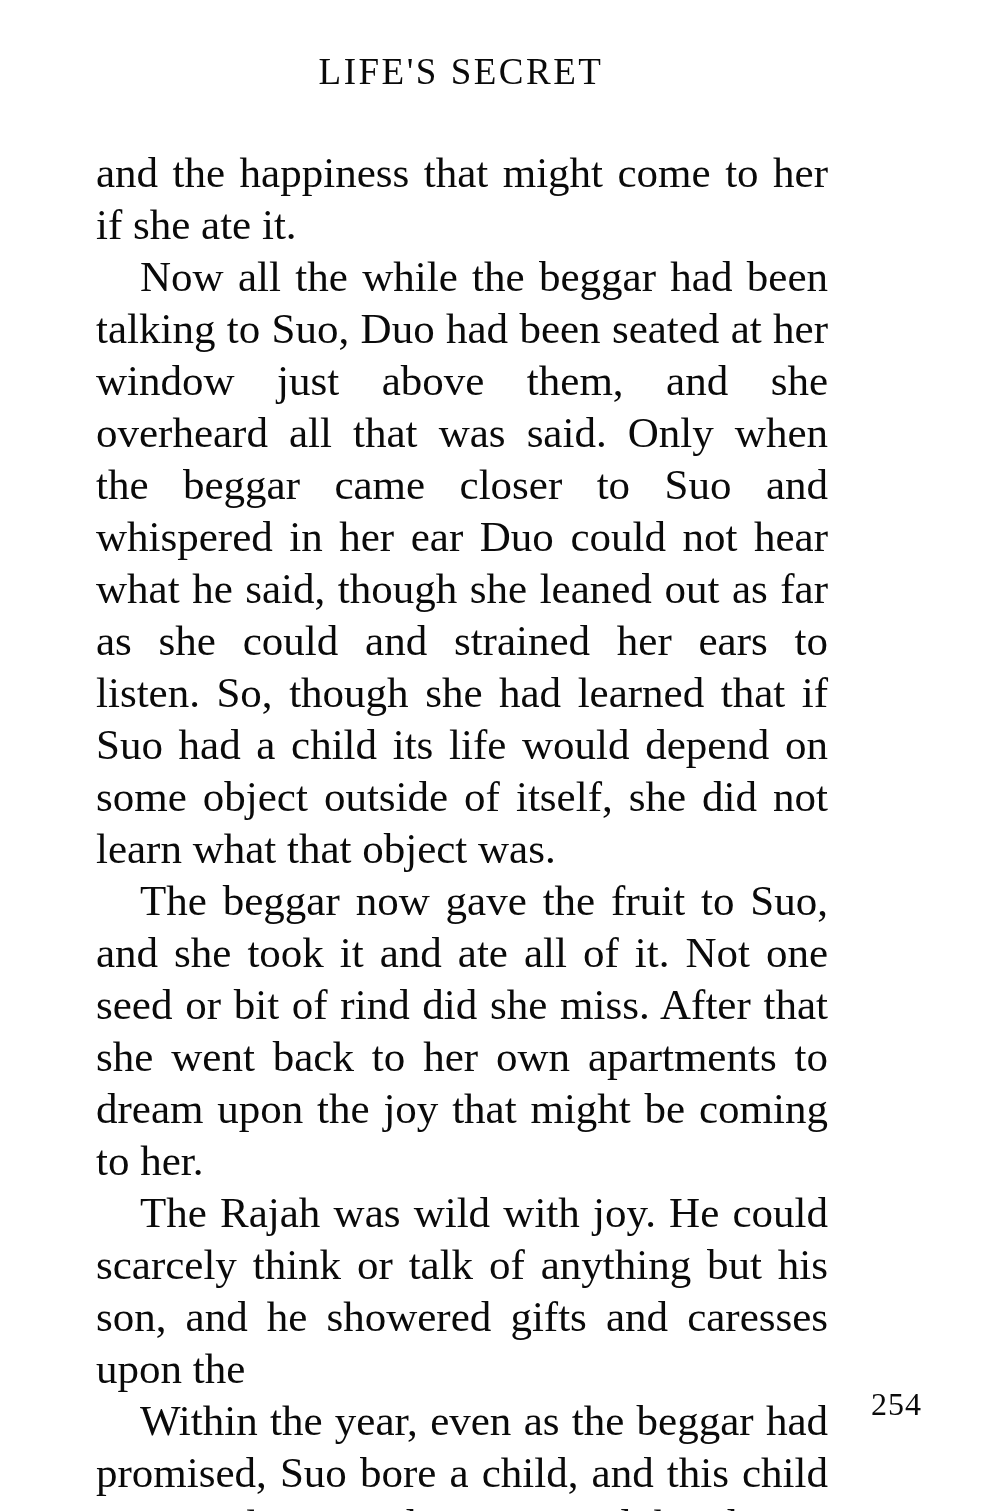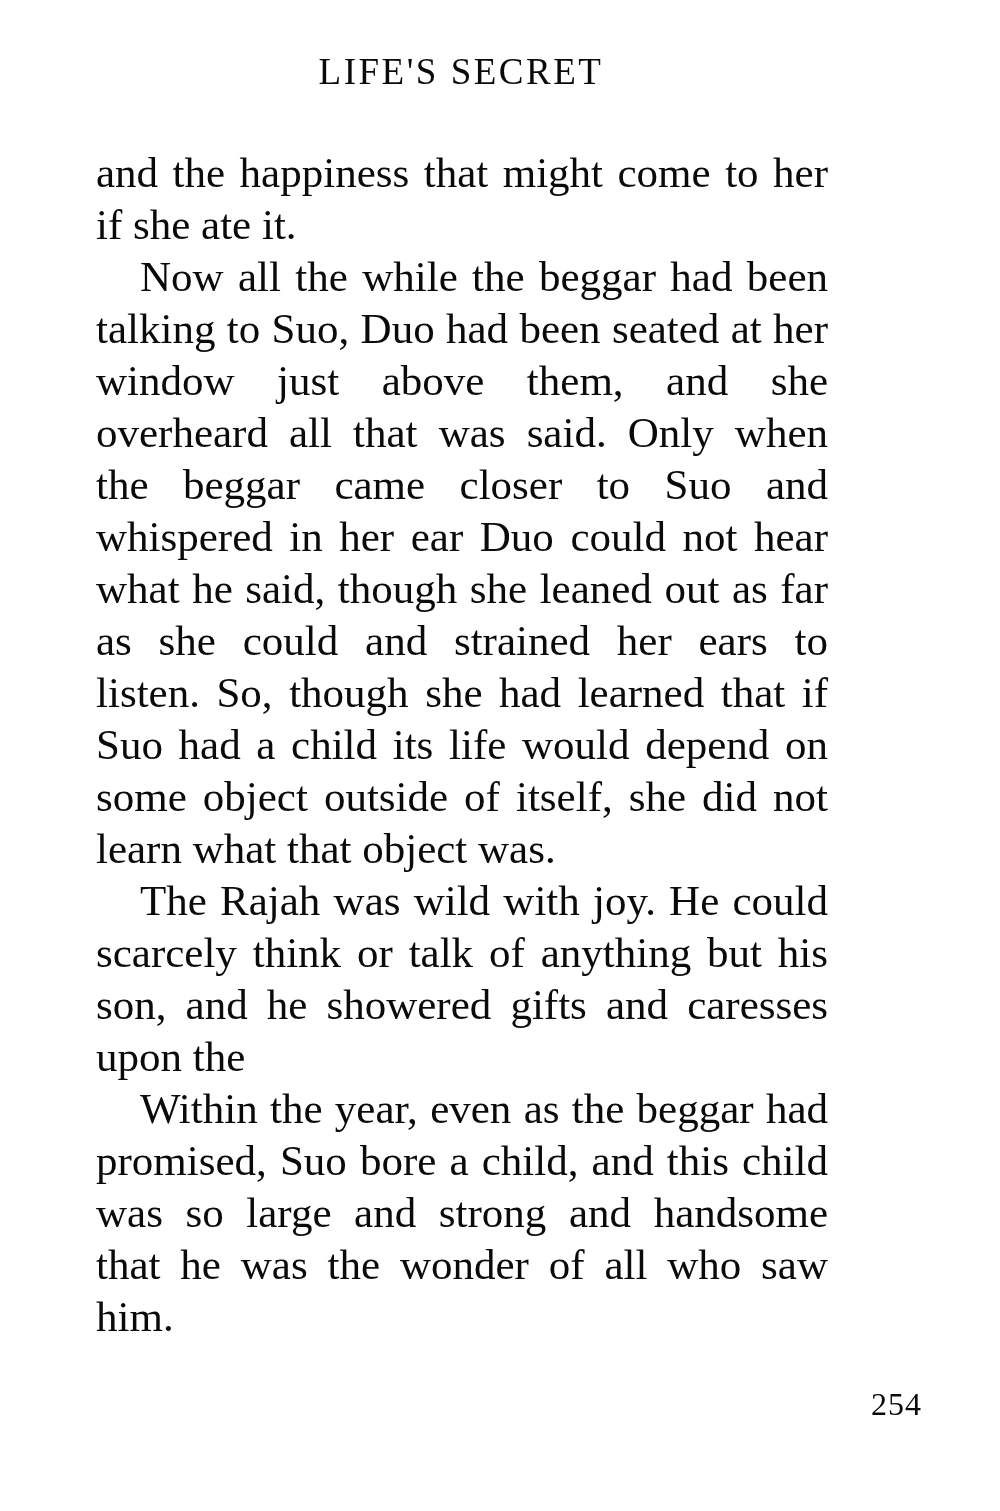--- a/index.html
+++ b/index.html
@@ -68,6 +68,7 @@
   <div class="body-text">
     <p class="no-indent">and the happiness that might come to her if she ate it.</p>
     <p>Now all the while the beggar had been talking to Suo, Duo had been seated at her window just above them, and she overheard all that was said.  Only when the beggar came closer to Suo and whispered in her ear Duo could not hear what he said, though she leaned out as far as she could and strained her ears to listen.  So, though she had learned that if Suo had a child its life would depend on some object outside of itself, she did not learn what that object was.</p>
+    <p>The beggar now gave the fruit to Suo, and she took it and ate all of it.  Not one seed or bit of rind did she miss.  After that she went back to her own apartments to dream upon the joy that might be coming to her.</p>
     <p>The Rajah was wild with joy.  He could scarcely think or talk of anything but his son, and he showered gifts and caresses upon the</p>
     <p>Within the year, even as the beggar had promised, Suo bore a child, and this child was so large and strong and handsome that he was the wonder of all who saw him.</p>
   </div>

